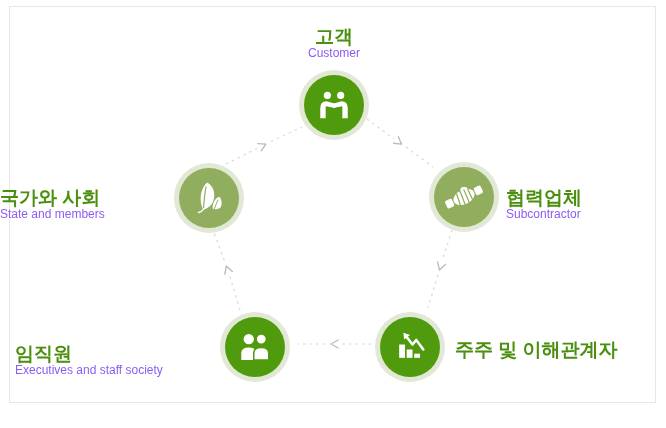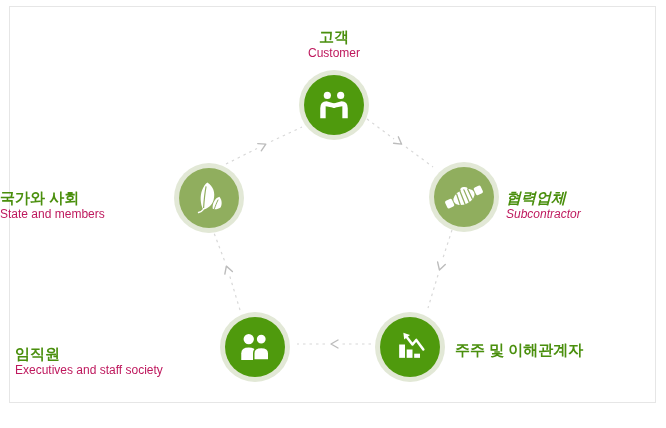--- a/index.html
+++ b/index.html
@@ -62,7 +62,7 @@
 
   .label { position: absolute; }
   .lab-ko {
-    font-size: 15px;
+    font-size: 19px;
     font-weight: bold;
     color: #4a8f0d;
     line-height: 18px;

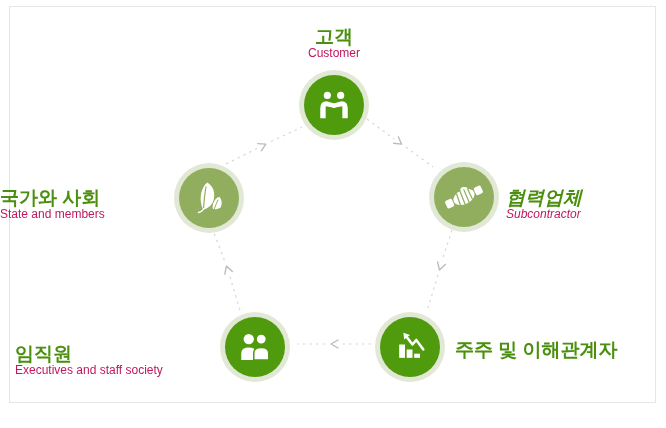--- a/index.html
+++ b/index.html
@@ -70,7 +70,7 @@
   }
   .lab-en {
     font-size: 12px;
-    color: #be185d;
+    color: #8b5cf6;
     line-height: 15px;
     white-space: nowrap;
   }

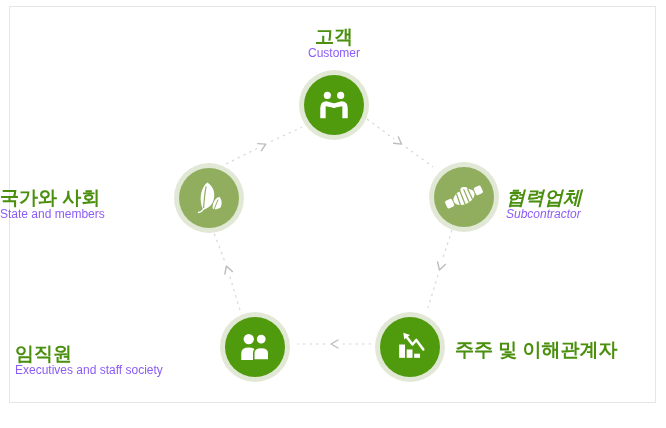--- a/index.html
+++ b/index.html
@@ -75,7 +75,7 @@
     white-space: nowrap;
   }
   .l-top   { left: 234px; top: 28px;  width: 200px; text-align: center; }
-  .l-right { left: 506px; top: 189px; text-align: left; font-style: italic; }
+  .l-right { left: 506px; top: 189px; text-align: left; }
   .l-br    { left: 455px; top: 341px; text-align: center; }
   .l-bl    { left: 15px;  top: 345px; width: 201px; text-align: left; }
   .l-left  { left: 0px;   top: 189px; width: 166px; }

